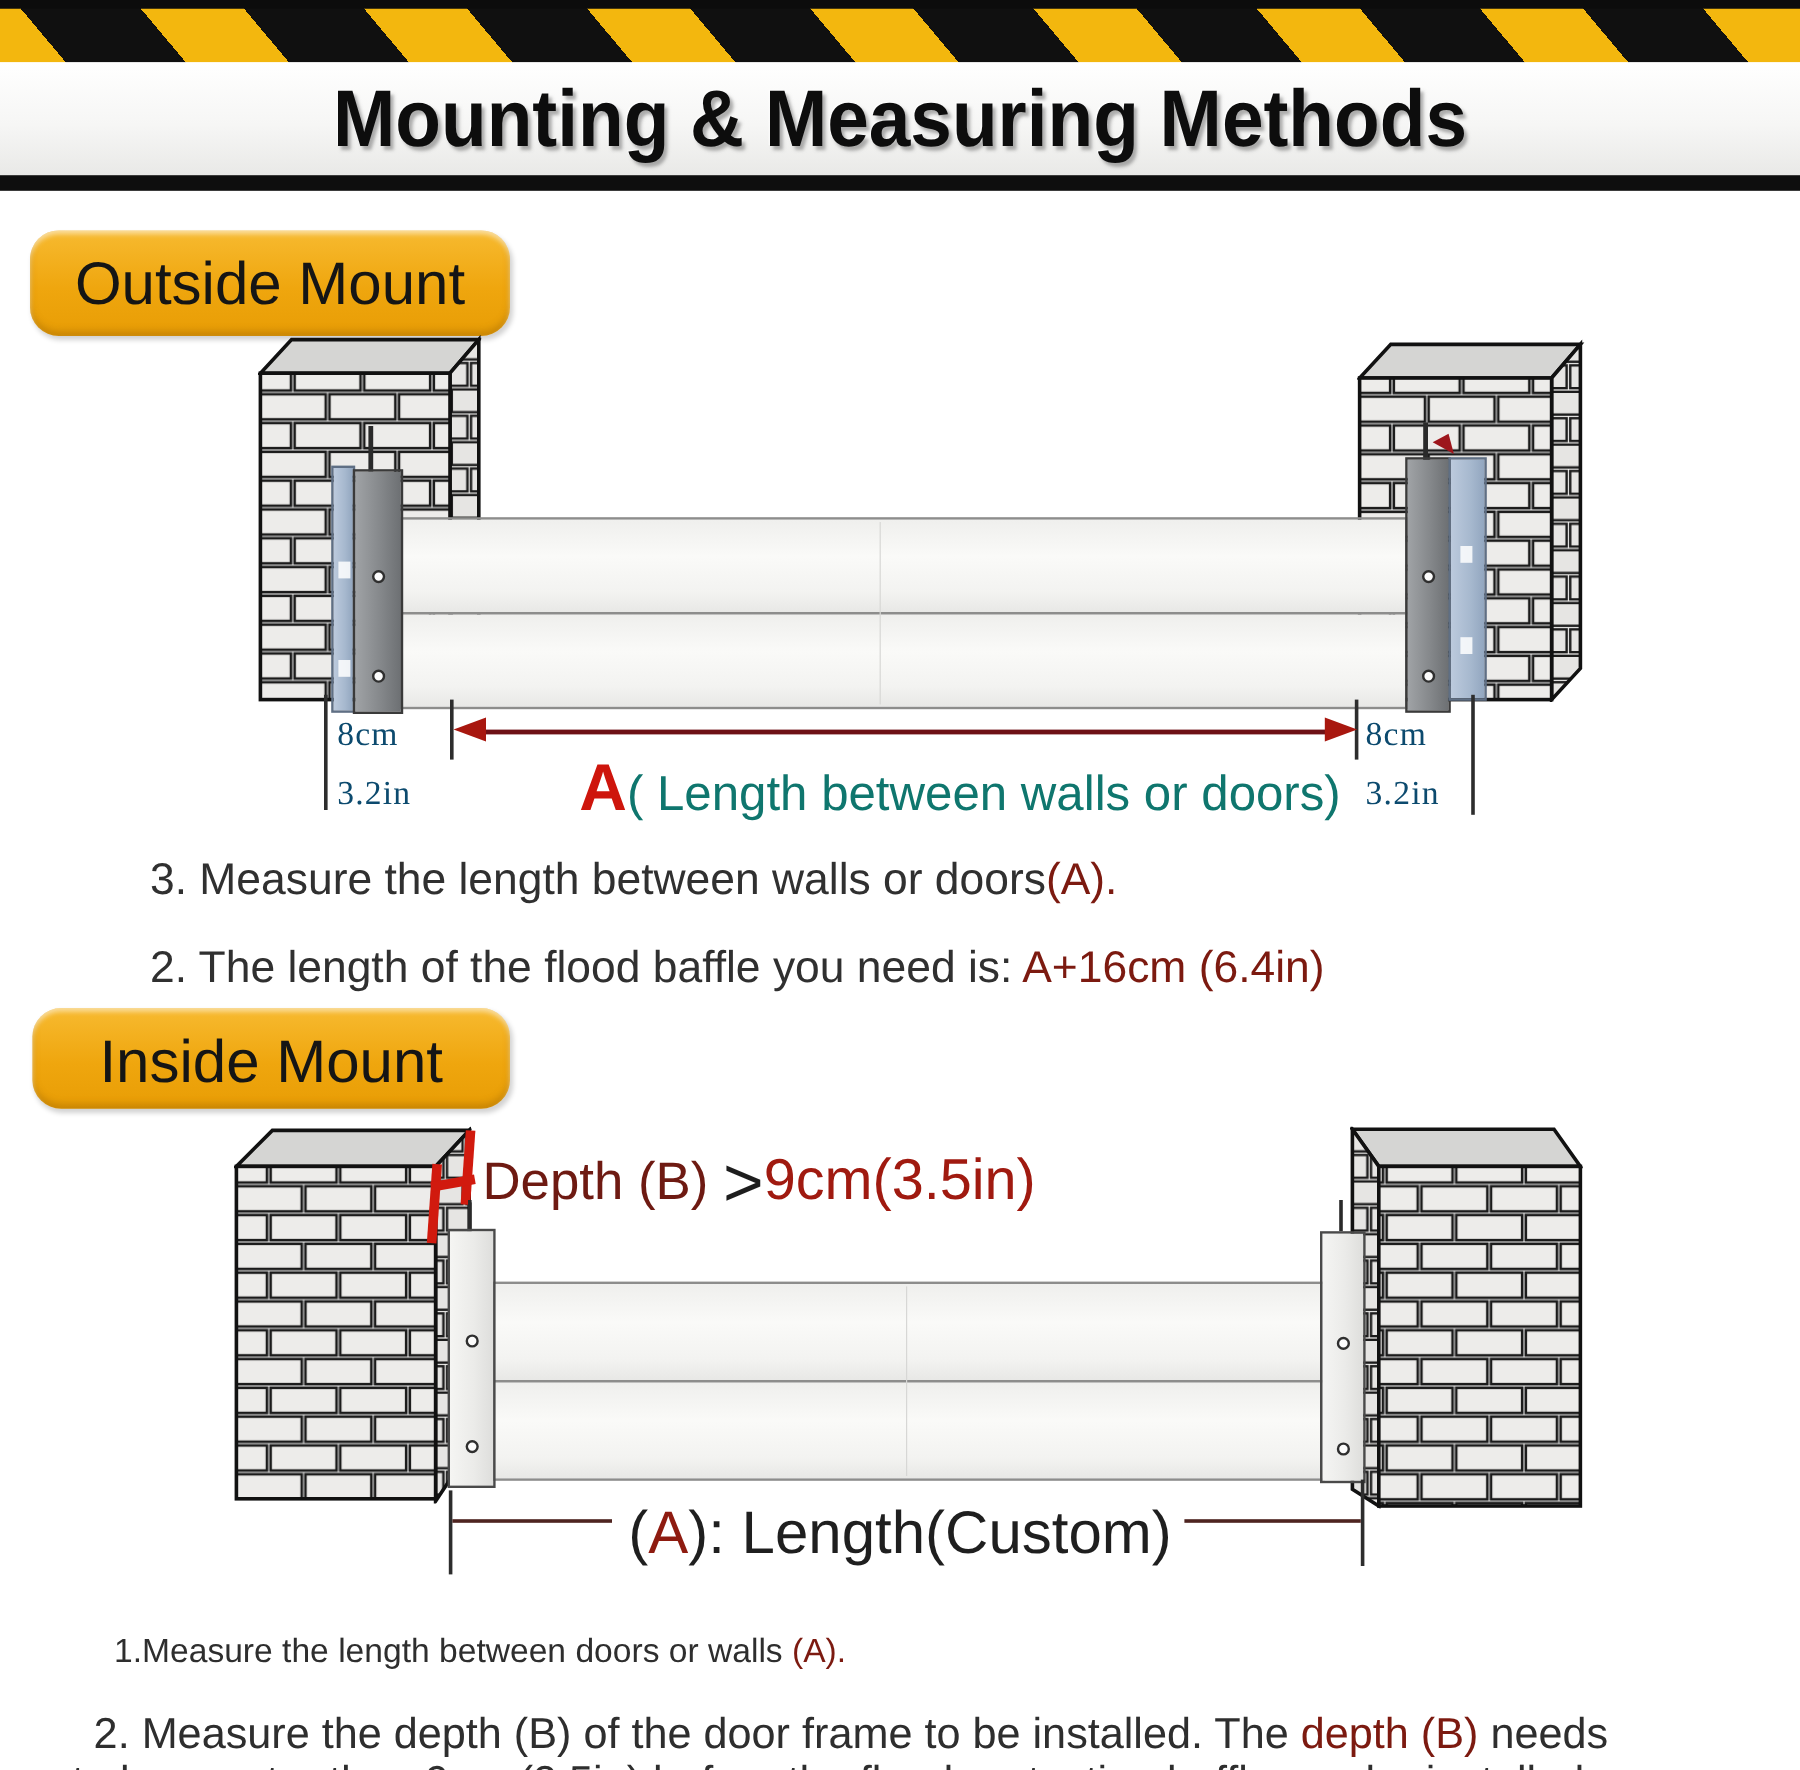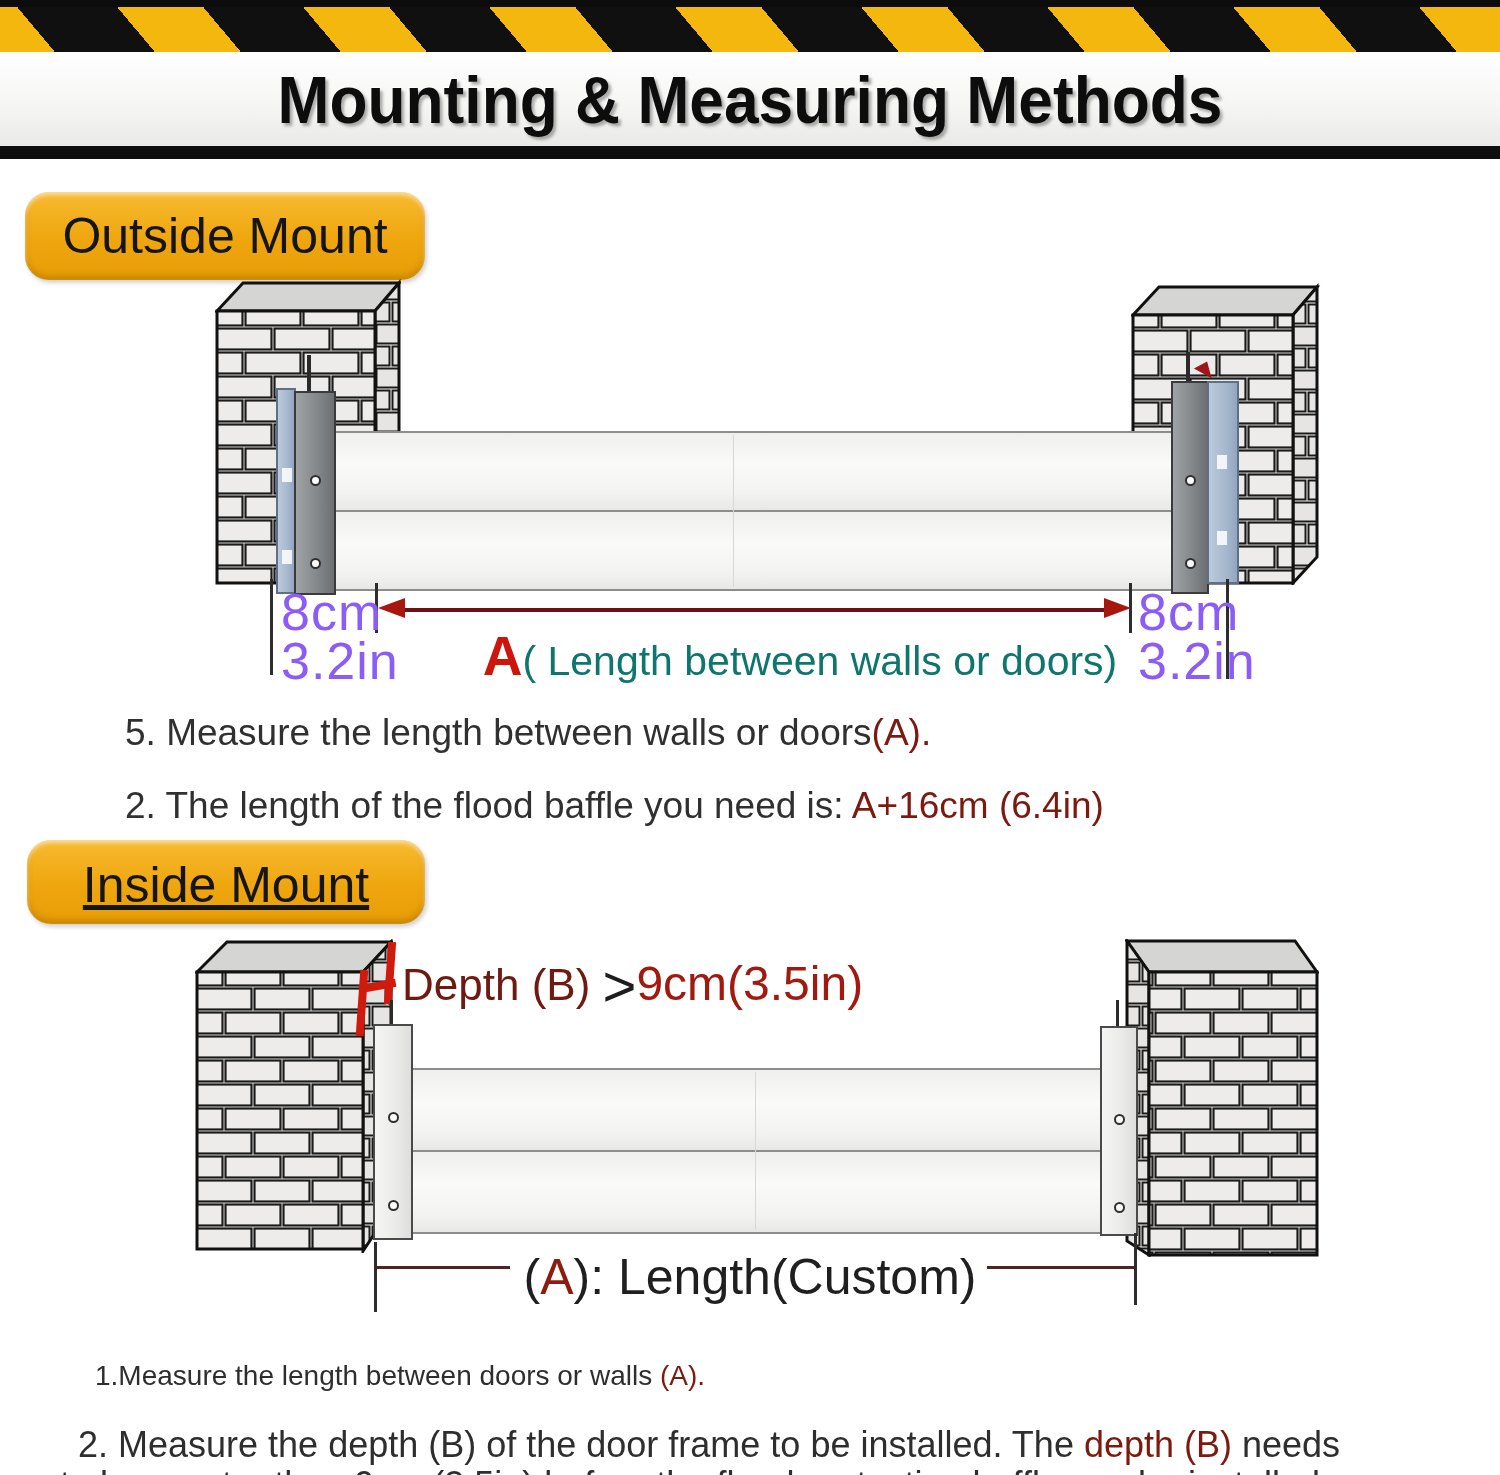--- a/index.html
+++ b/index.html
@@ -95,7 +95,7 @@
   .dim-head.right { left:1104px; top:598px; border-left:27px solid #a8170f; }
 
   .meas {
-    position:absolute; font-size:52px; line-height:49px; color:#8b5cf6; letter-spacing:1px;
+    position:absolute; font-size:28px; line-height:49px; color:#0c4a6e; letter-spacing:1px;font-family:Liberation Serif, serif;
   }
   .span-label { position:absolute; left:470px; top:624px; width:660px; text-align:center; white-space:nowrap; }
   .span-label .var-a { font-size:55px; font-weight:bold; color:#ce150c; }

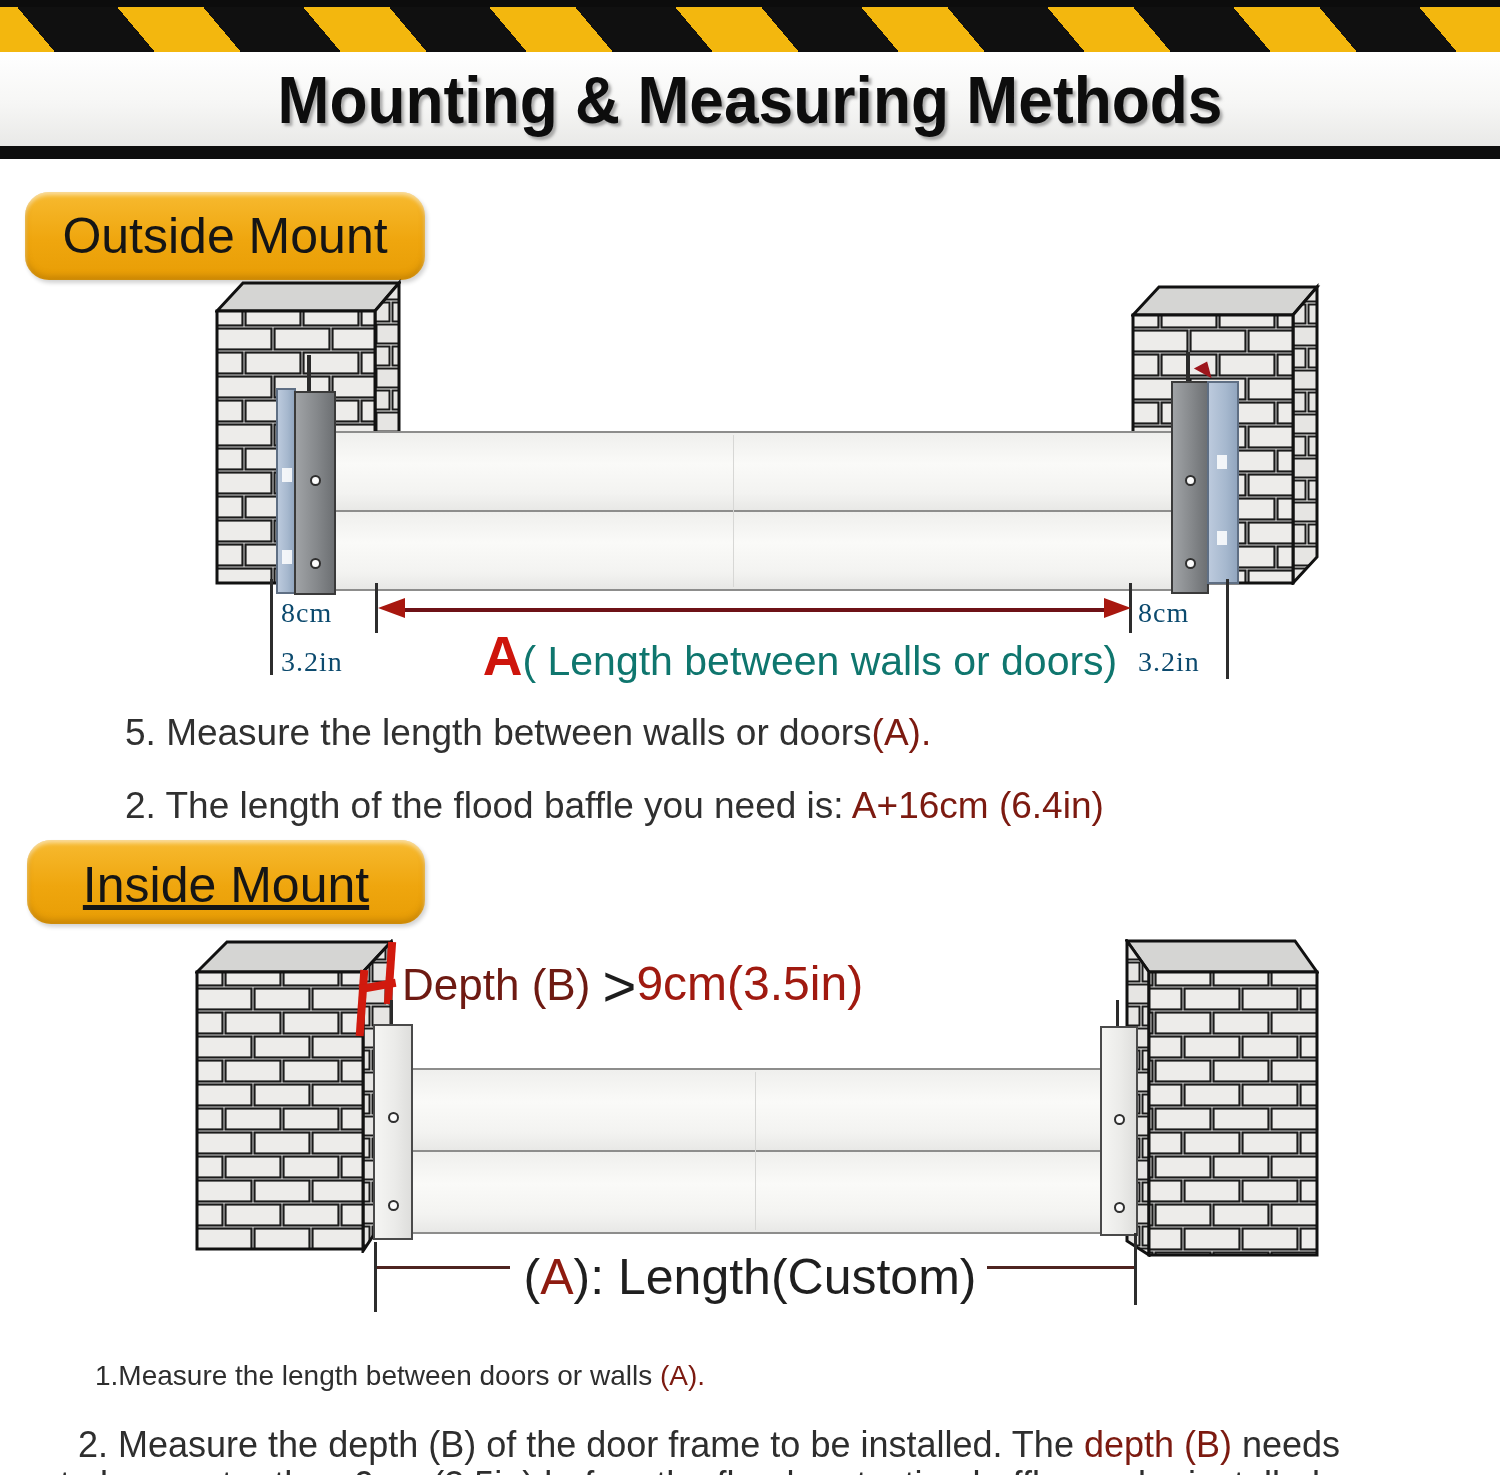--- a/index.html
+++ b/index.html
@@ -212,7 +212,7 @@
   </div>
 
   <div class="steps outside-steps">
-    <p><span>5. Measure the length between walls or doors</span><span class="hi">(A).</span></p>
+    <p><span>3. Measure the length between walls or doors</span><span class="hi">(A).</span></p>
     <p><span>2. The length of the flood baffle you need is: </span><span class="hi">A+16cm (6.4in)</span></p>
   </div>
 

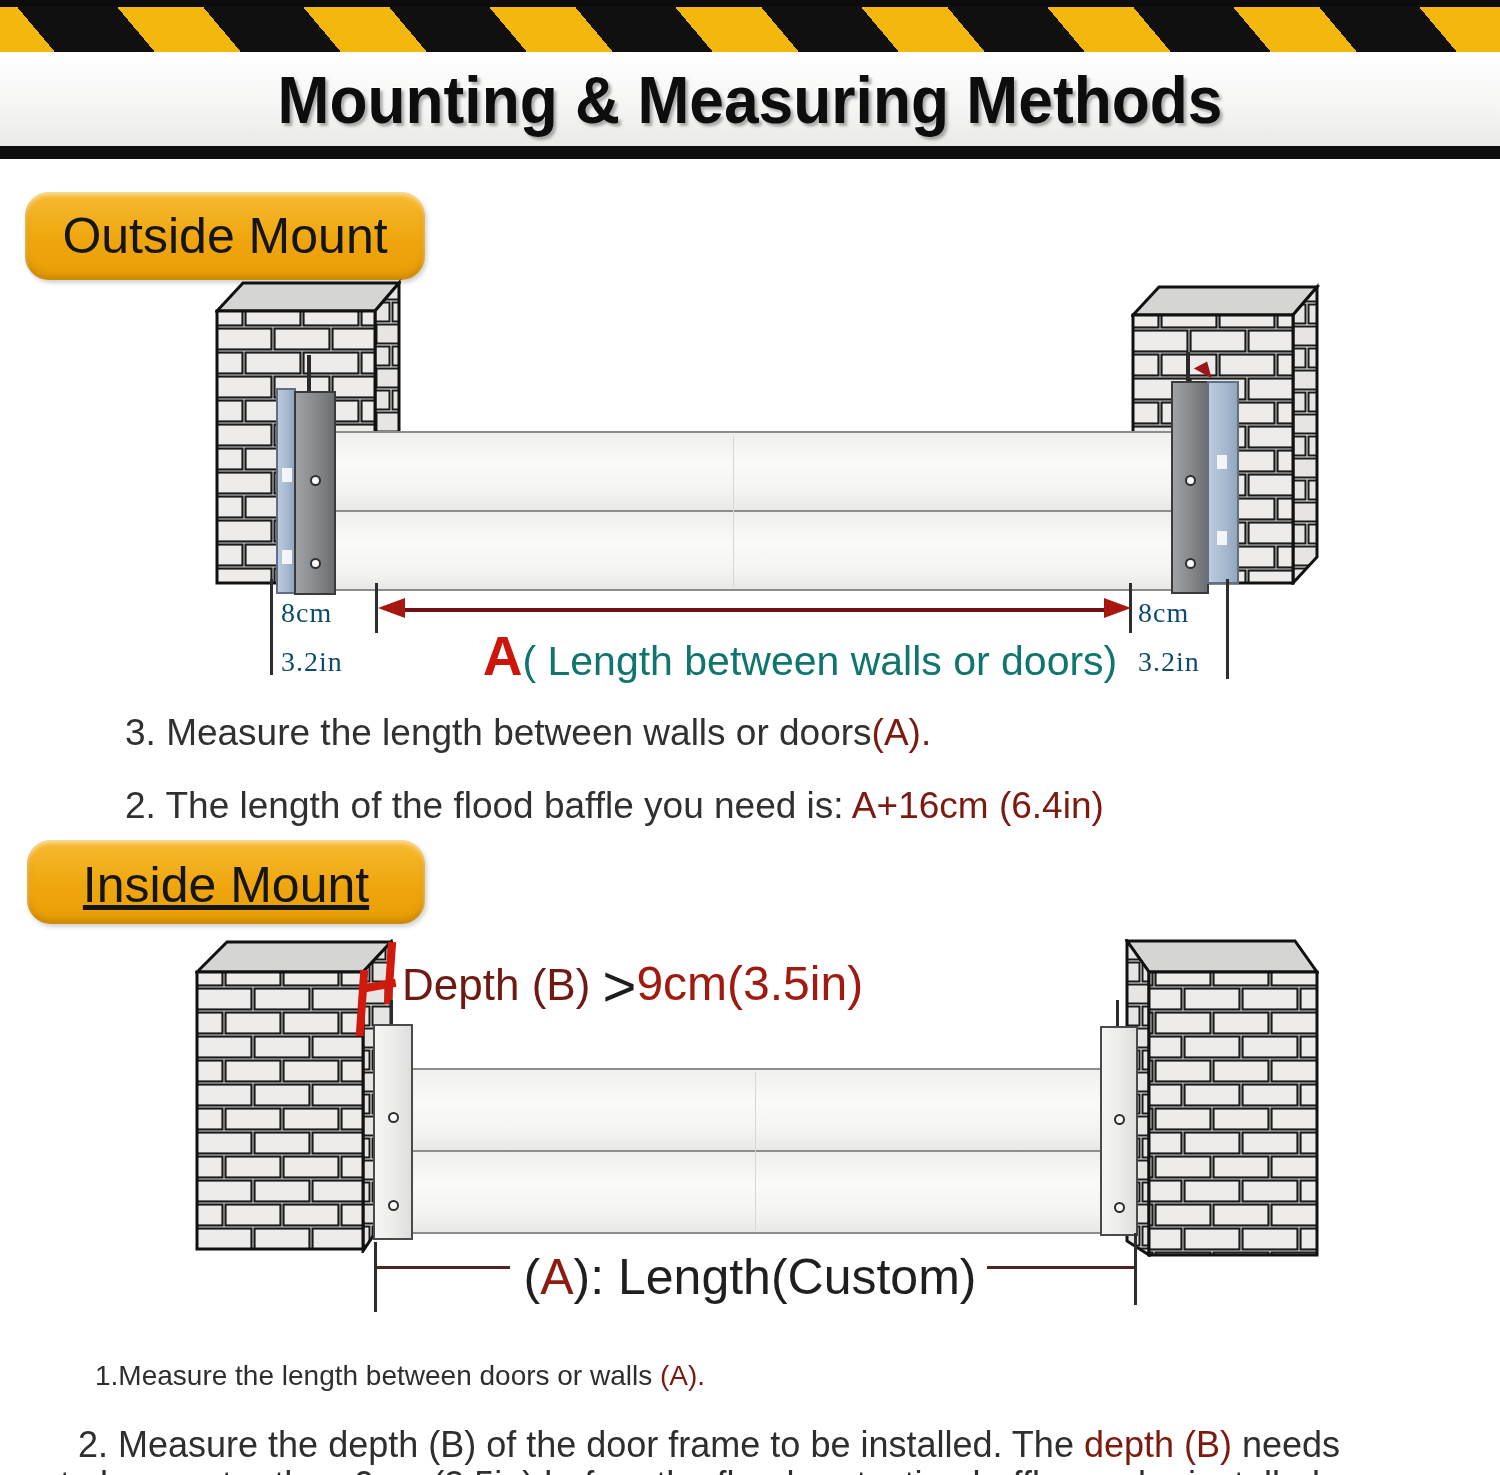--- a/index.html
+++ b/index.html
@@ -35,7 +35,7 @@
     font-size:50px;
   }
   .badge.outside { left:25px;  top:192px; width:400px; height:88px; line-height:88px; }
-  .badge.inside  { left:27px;  top:840px; width:398px; height:84px; line-height:90px;text-decoration:underline; }
+  .badge.inside  { left:27px;  top:840px; width:398px; height:84px; line-height:90px; }
 
   
   .pillar { position:absolute; }

